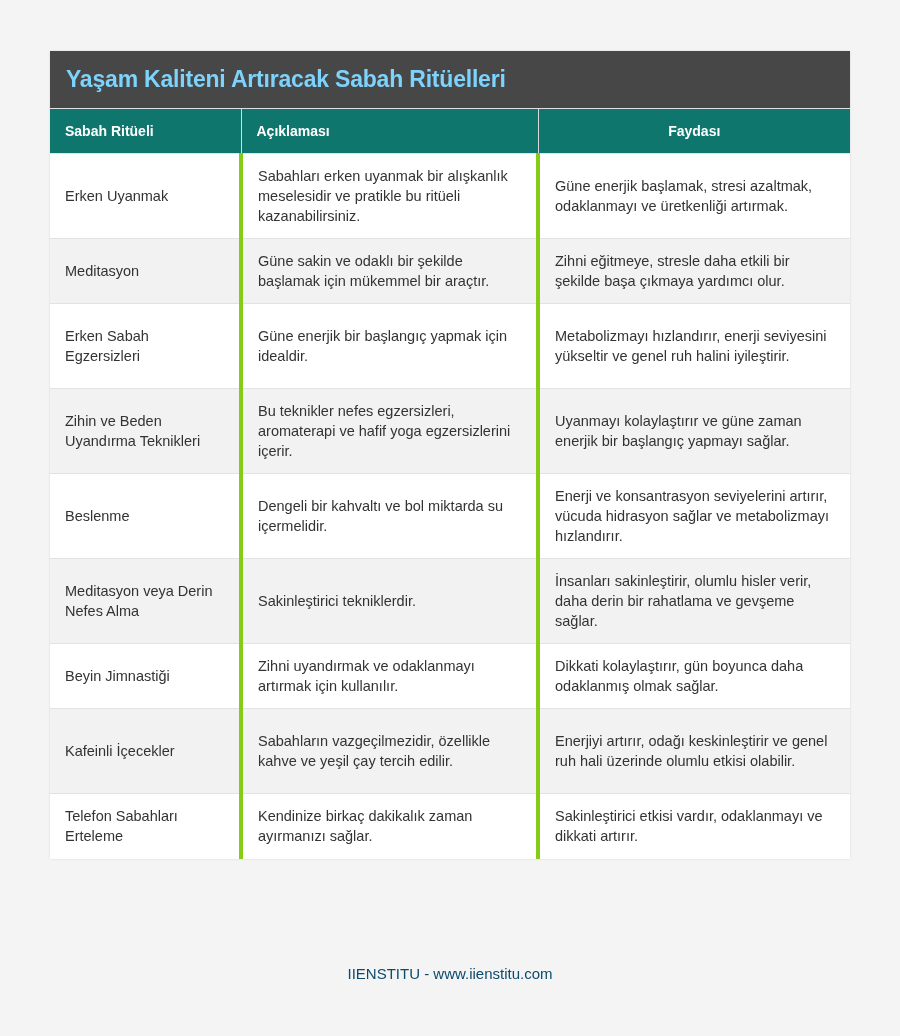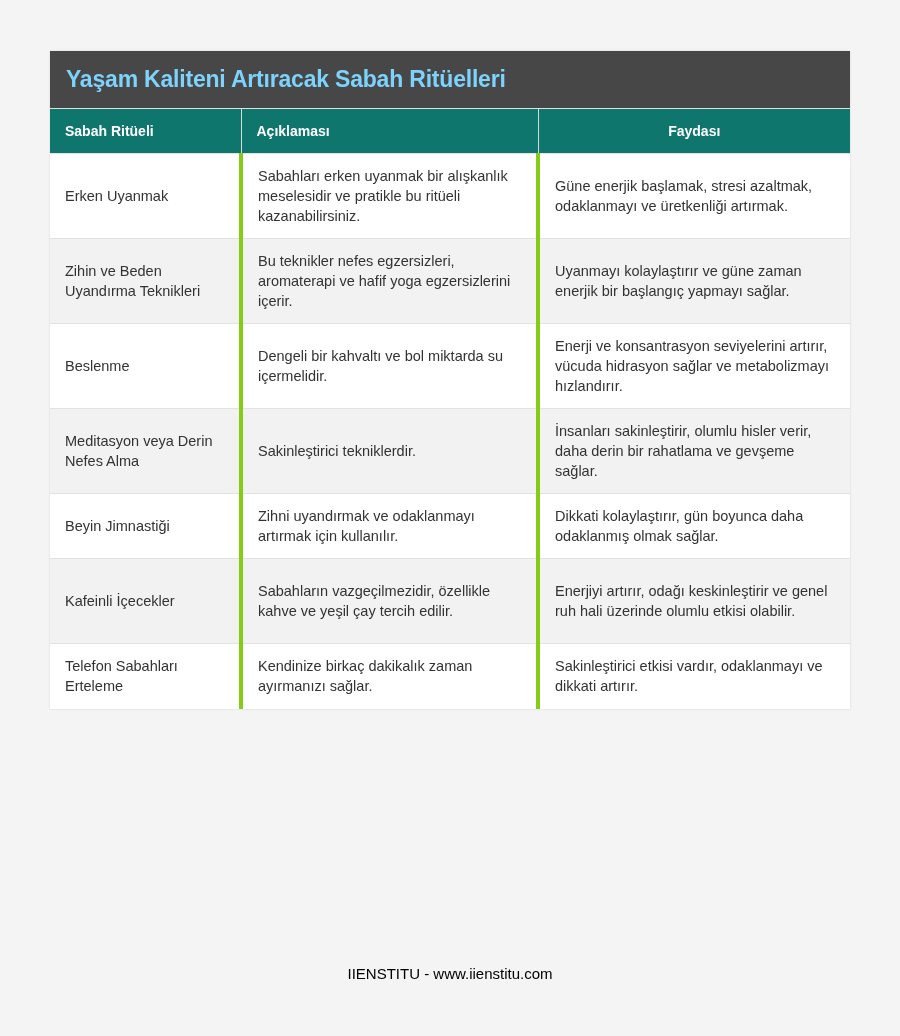--- a/index.html
+++ b/index.html
@@ -94,6 +94,11 @@
         <td>Sabahları erken uyanmak bir alışkanlık meselesidir ve pratikle bu ritüeli kazanabilirsiniz.</td>
         <td>Güne enerjik başlamak, stresi azaltmak, odaklanmayı ve üretkenliği artırmak.</td>
       </tr>
+      <tr class="row short">
+        <td>Meditasyon</td>
+        <td>Güne sakin ve odaklı bir şekilde başlamak için mükemmel bir araçtır.</td>
+        <td>Zihni eğitmeye, stresle daha etkili bir şekilde başa çıkmaya yardımcı olur.</td>
+      </tr>
       <tr class="row">
         <td>Zihin ve Beden Uyandırma Teknikleri</td>
         <td>Bu teknikler nefes egzersizleri, aromaterapi ve hafif yoga egzersizlerini içerir.</td>

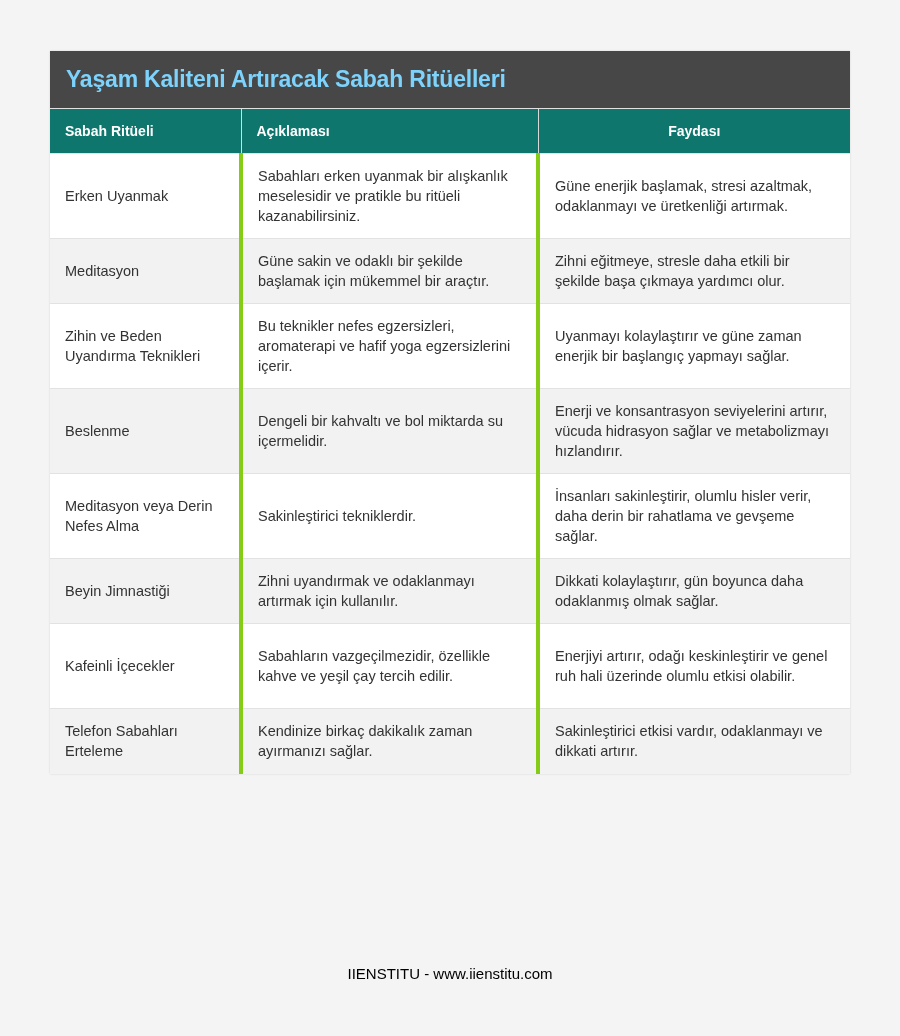--- a/index.html
+++ b/index.html
@@ -100,6 +100,11 @@
         <td>Zihni eğitmeye, stresle daha etkili bir şekilde başa çıkmaya yardımcı olur.</td>
       </tr>
       <tr class="row">
+        <td>Erken Sabah Egzersizleri</td>
+        <td>Güne enerjik bir başlangıç yapmak için idealdir.</td>
+        <td>Metabolizmayı hızlandırır, enerji seviyesini yükseltir ve genel ruh halini iyileştirir.</td>
+      </tr>
+      <tr class="row">
         <td>Zihin ve Beden Uyandırma Teknikleri</td>
         <td>Bu teknikler nefes egzersizleri, aromaterapi ve hafif yoga egzersizlerini içerir.</td>
         <td>Uyanmayı kolaylaştırır ve güne zaman enerjik bir başlangıç yapmayı sağlar.</td>

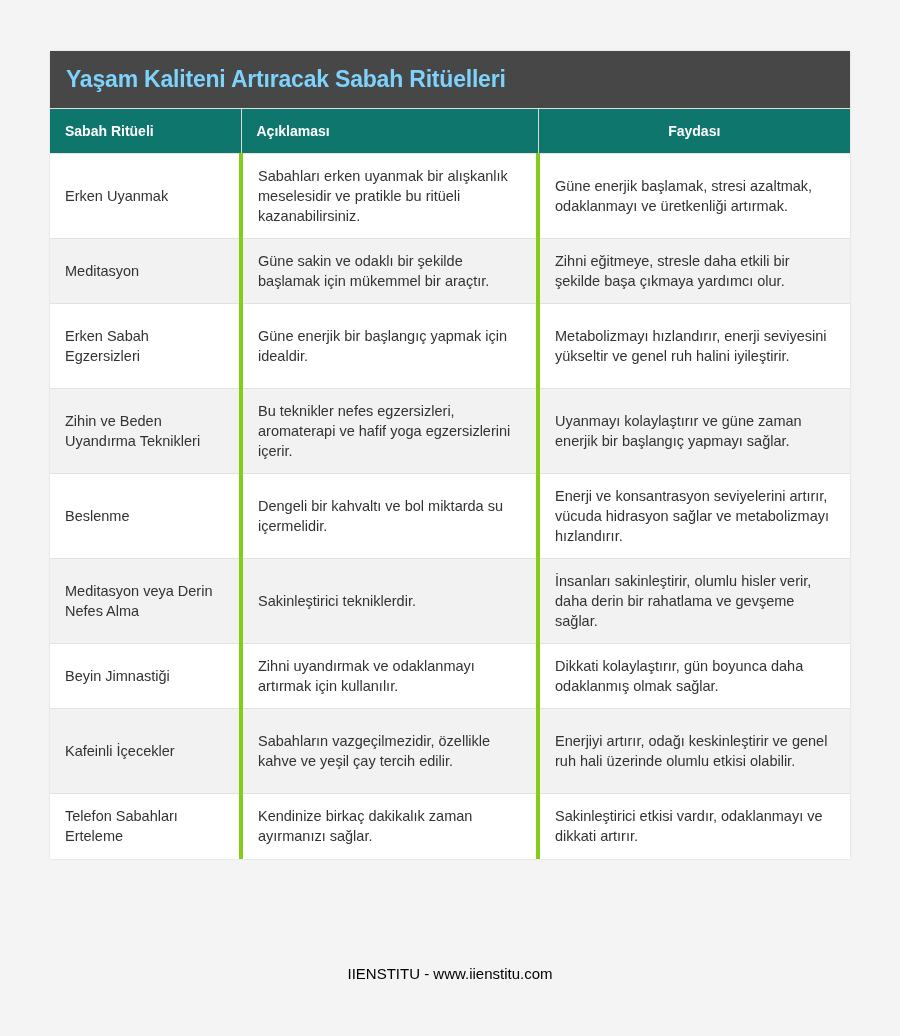--- a/index.html
+++ b/index.html
@@ -65,7 +65,7 @@
     left: 0; width: 900px; top: 965px;
     text-align: center;
     font-size: 15px;
-    color: #000000;
+    color: #0c4a6e;
   }
 </style>
 </head>

